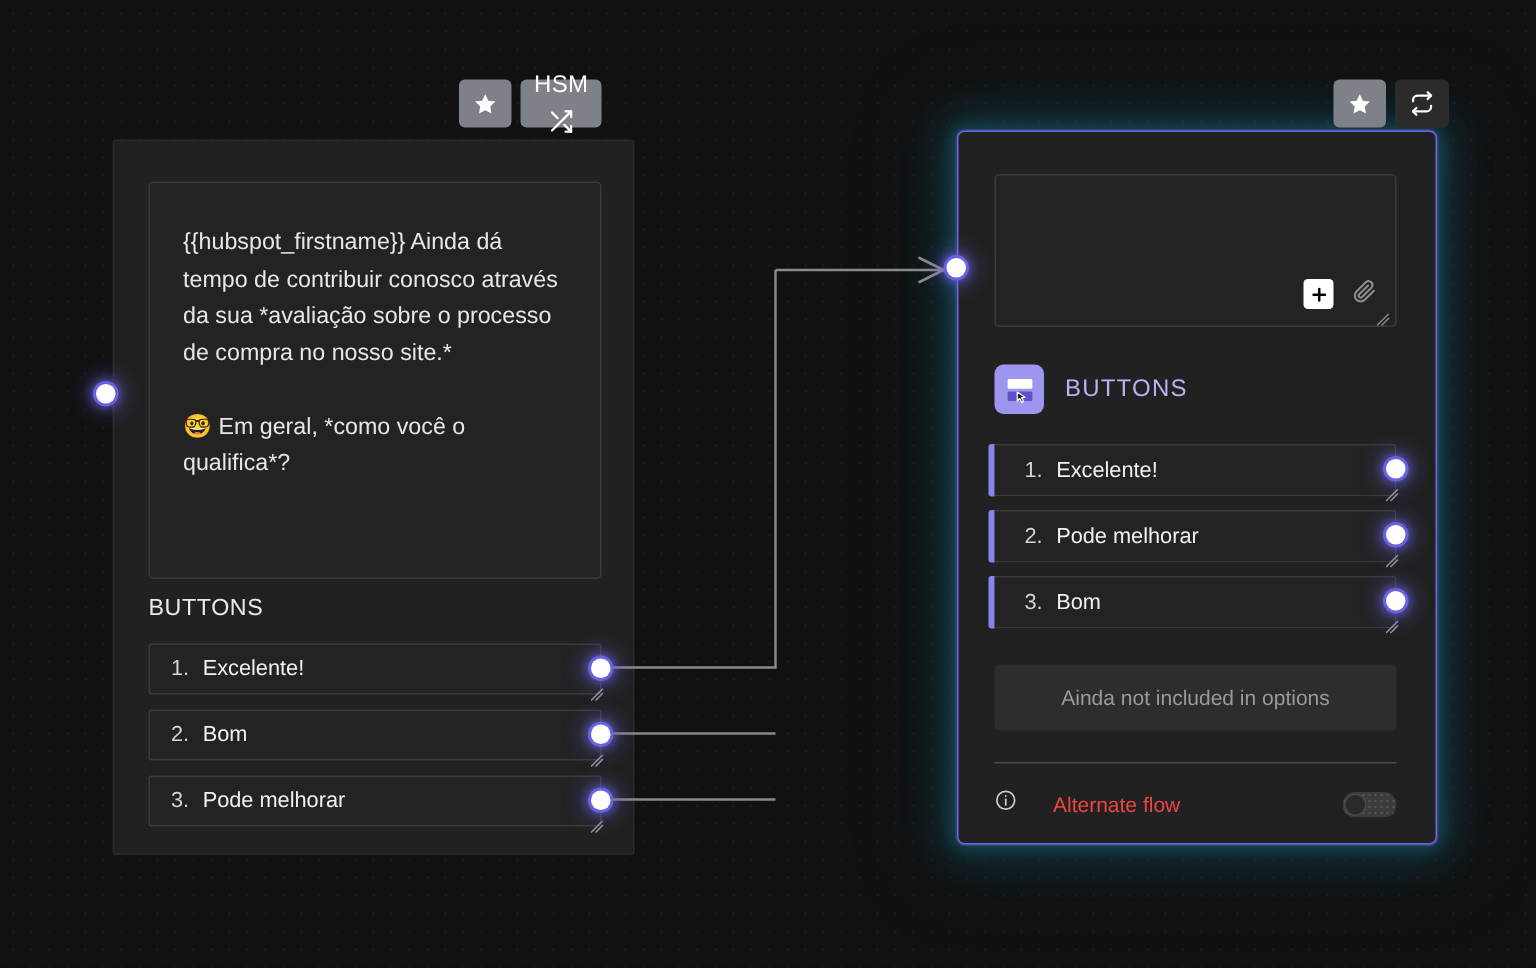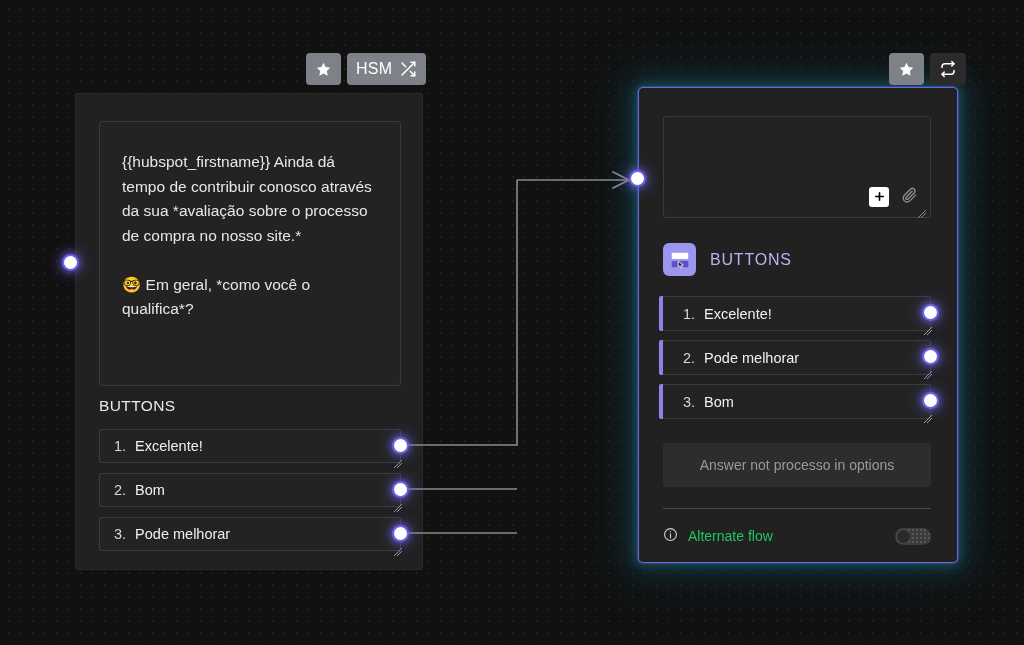--- a/index.html
+++ b/index.html
@@ -78,6 +78,7 @@
     padding: 0 9px;
     cursor: pointer;
     user-select: none;
+    flex-direction: column;
   }
   .tb-btn.grey  { background: #7e8288; }
   .tb-btn.dark  { background: #2b2b2b; }

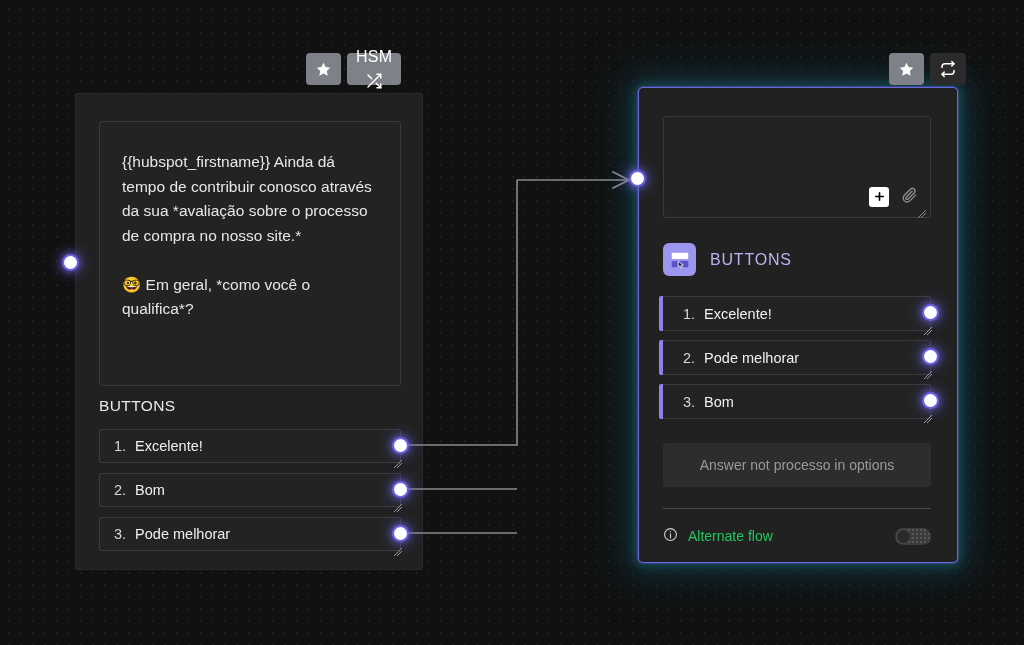--- a/index.html
+++ b/index.html
@@ -498,7 +498,7 @@
     </span>
 
     <div class="not-included">
-      <span>Answer not processo in options</span>
+      <span>Ainda not included in options</span>
     </div>
 
     <div class="divider"></div>

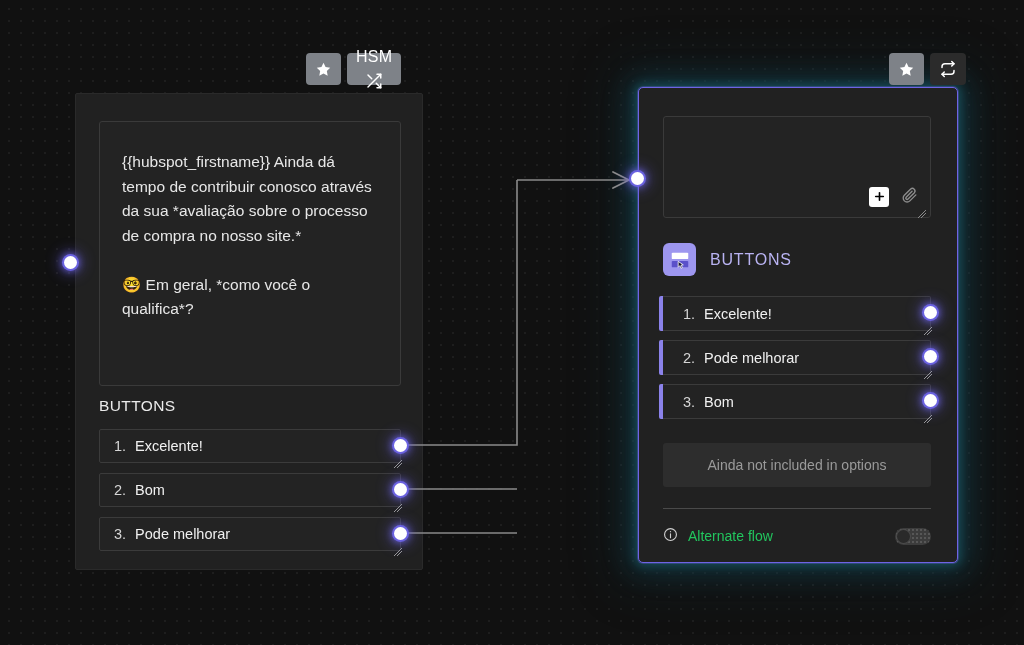--- a/index.html
+++ b/index.html
@@ -281,9 +281,9 @@
     align-items: center;
   }
   .alt-label {
-    color: #22c55e;
+    color: #ef4444;
     font-size: 14px;
-    margin-left: 10px;
+    margin-left: 24px;
   }
   .toggle {
     position: absolute;

